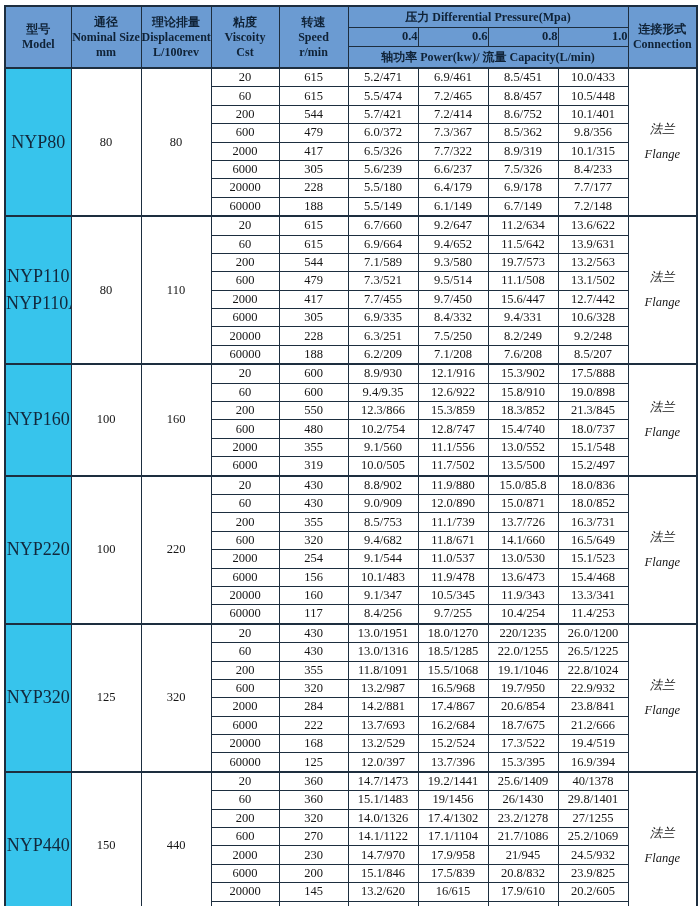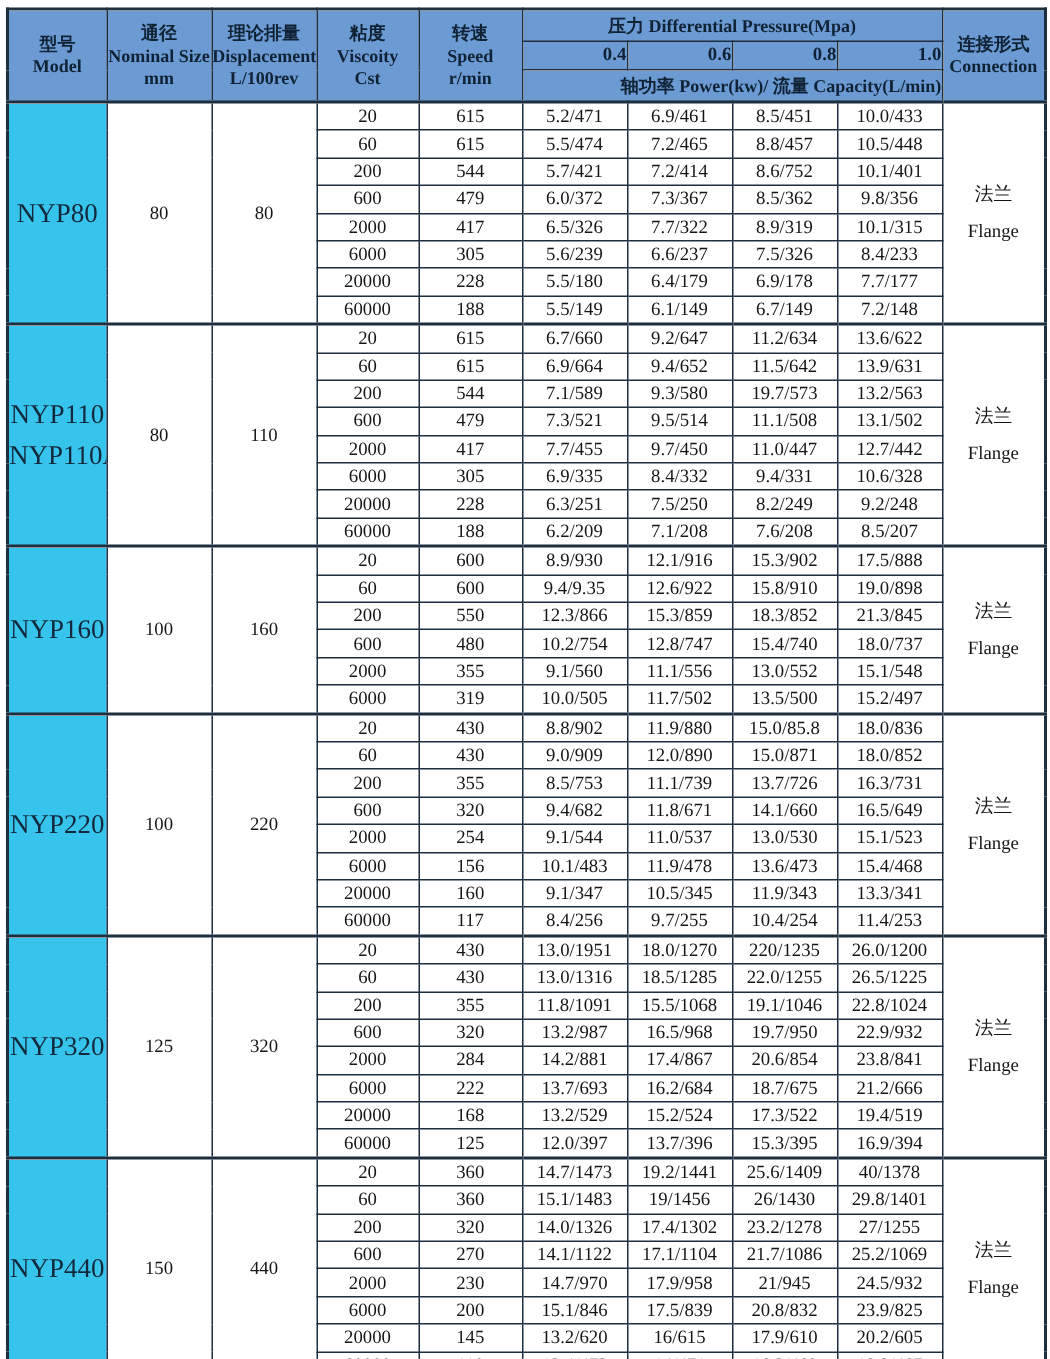--- a/index.html
+++ b/index.html
@@ -29,7 +29,7 @@
   }
   thead tr.h1 th { height:20px; }
   thead tr.h2 th { height:18px; font-size:12.5px;text-align:right; }
-  thead tr.h3 th { height:20px;text-align:right; }
+  thead tr.h3 th { height:20px; }
   thead th.span3 { height:auto; }
   tbody td {
     font-size:12.5px;

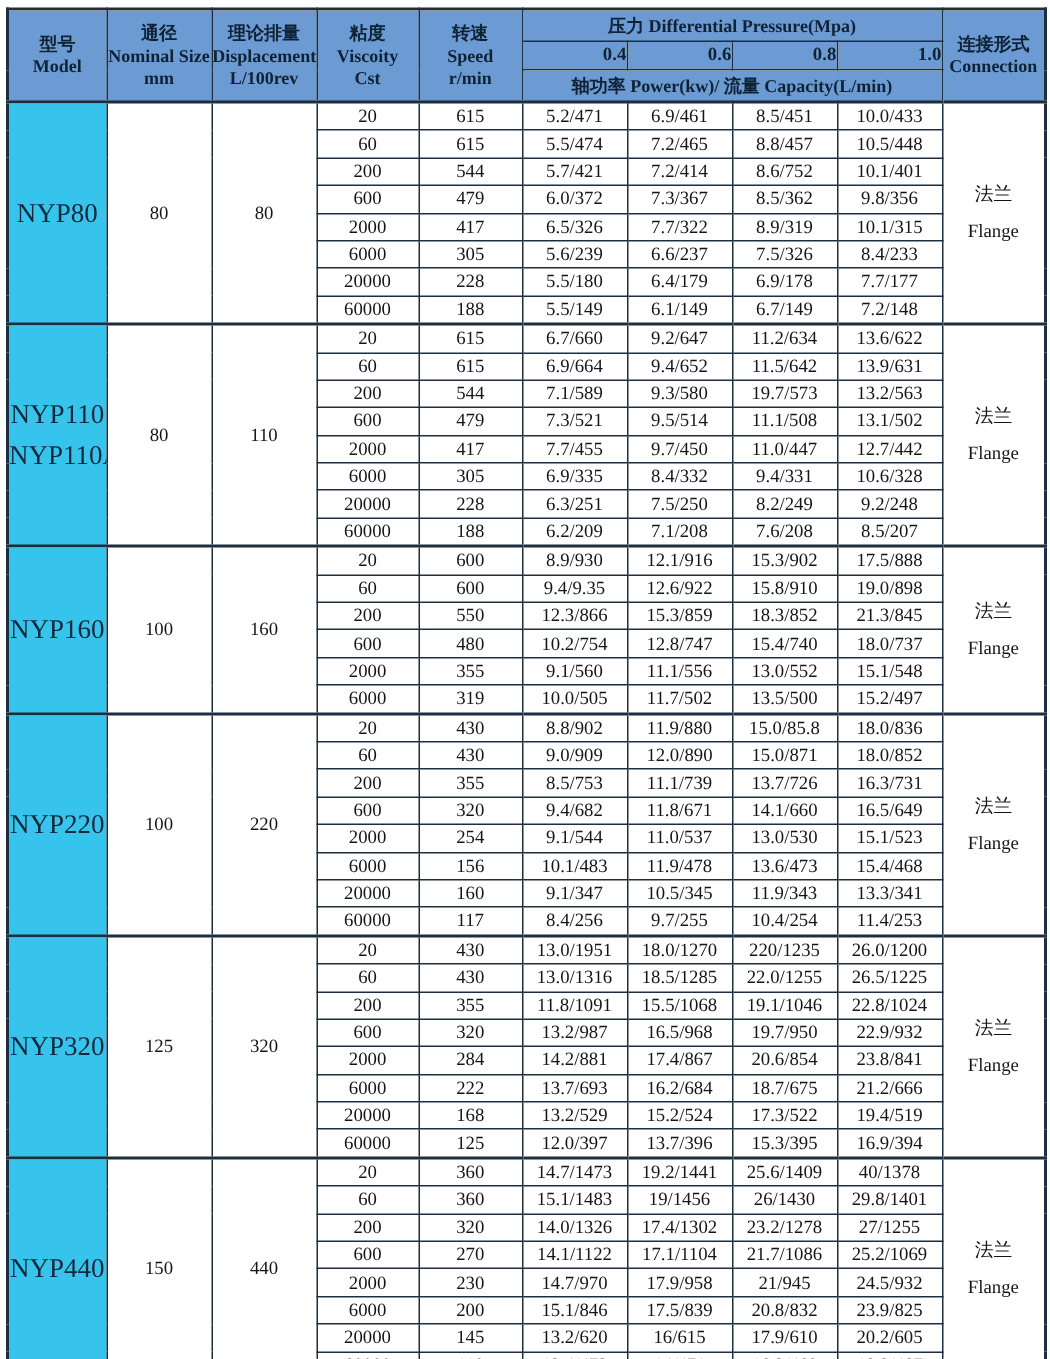--- a/index.html
+++ b/index.html
@@ -44,7 +44,7 @@
     font-size:18px;
     line-height:1.5;
   }
-  tbody td.connection-cell { line-height:2.0; }
+  tbody td.connection-cell { line-height:2.0;font-style:italic; }
   tbody tr.group-start td { border-top:2px solid var(--border, #1d2e3f); }
   thead tr.h3 th { border-bottom:2px solid var(--border, #1d2e3f); }
   col.c-model { width:66px; }

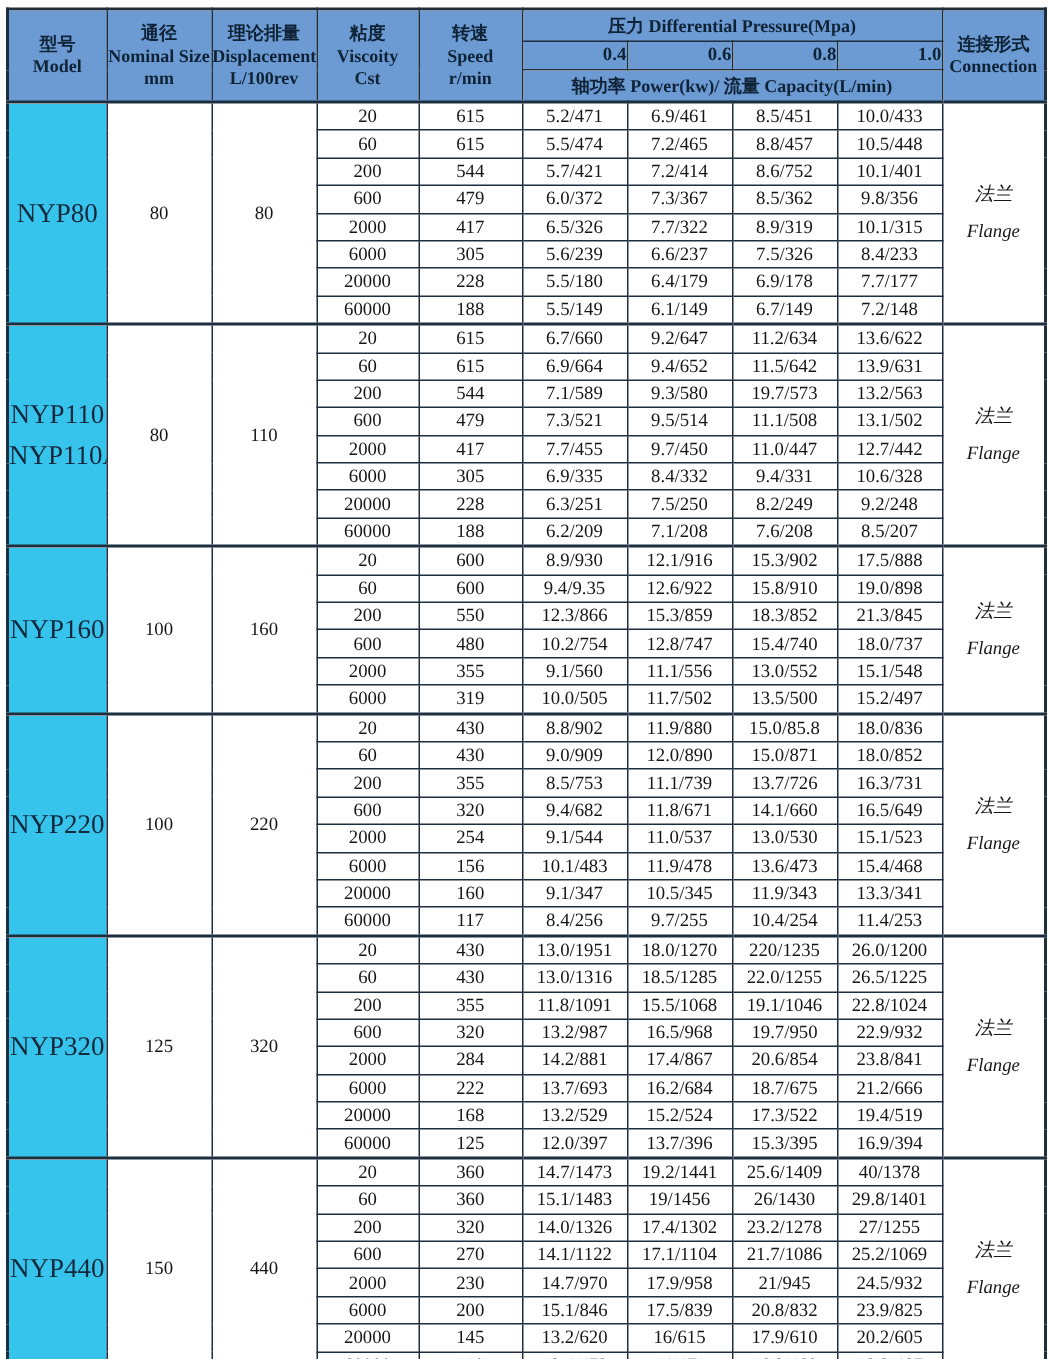--- a/index.html
+++ b/index.html
@@ -215,7 +215,7 @@
           <td>417</td>
           <td>7.7/455</td>
           <td>9.7/450</td>
-          <td>11.0/447</td>
+          <td>15.6/447</td>
           <td>12.7/442</td>
         </tr>
         <tr>

